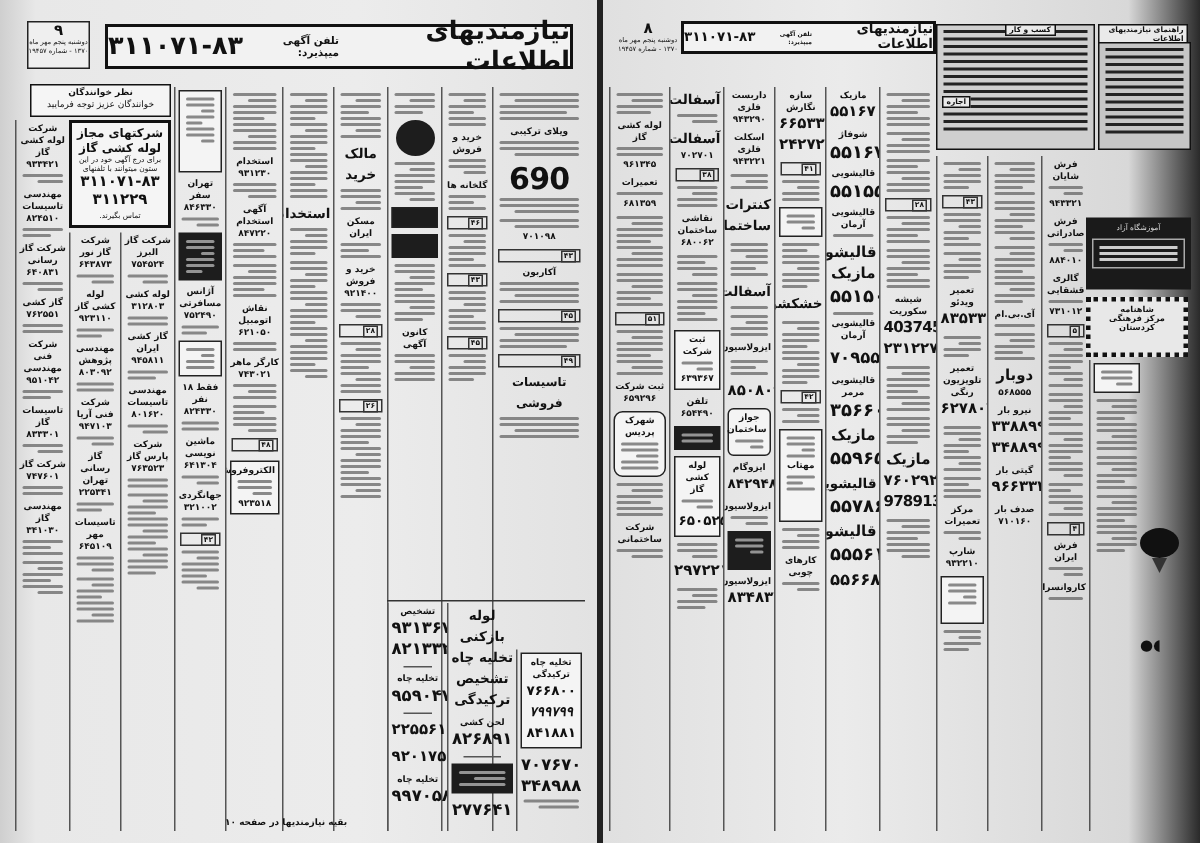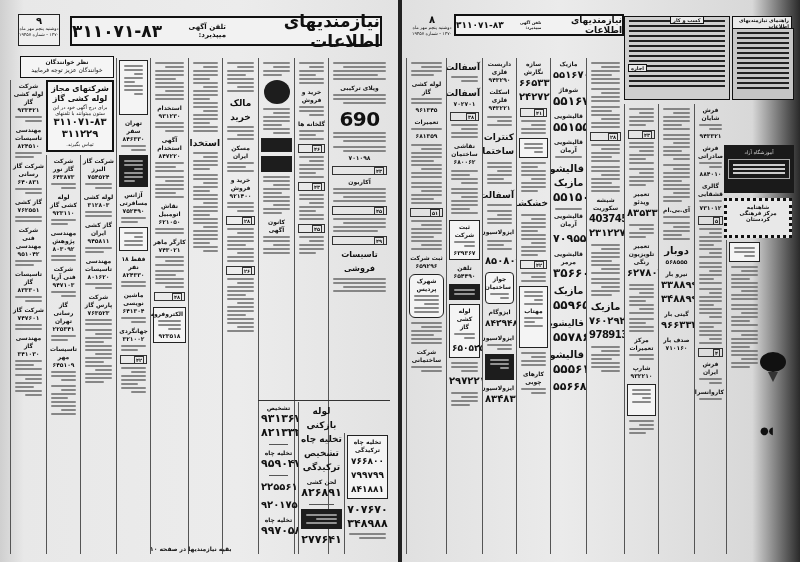--- a/index.html
+++ b/index.html
@@ -715,7 +715,7 @@
           <span class="hd">تخلیه چاه</span>
           <span class="hd">ترکیدگی</span>
           <span class="bignum" style="font-size:9px;">۷۶۶۸۰۰</span>
-          <span class="bignum" style="font-size:9px;">۷۹۹۷۹۹</span>
+          <span class="bignum" style="font-size:9px;font-style:italic;">۷۹۹۷۹۹</span>
           <span class="bignum" style="font-size:9px;">۸۴۱۸۸۱</span>
         </div>
       <div class="ad">

